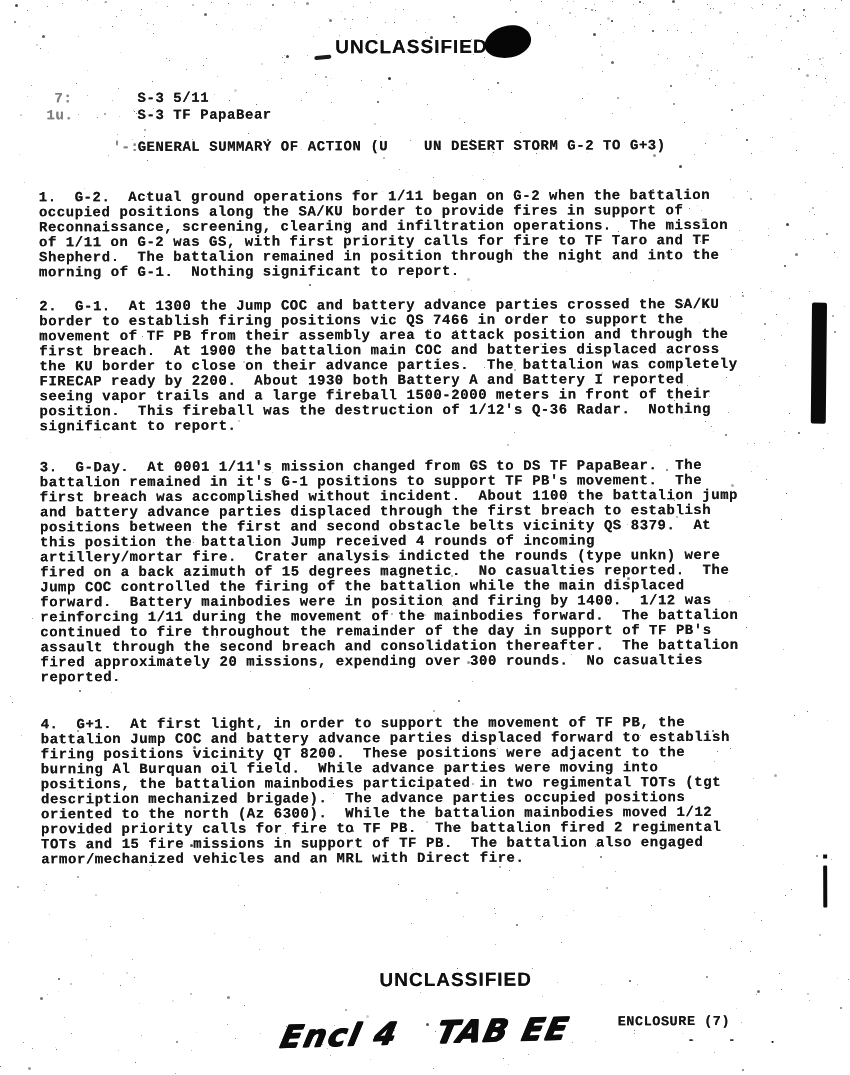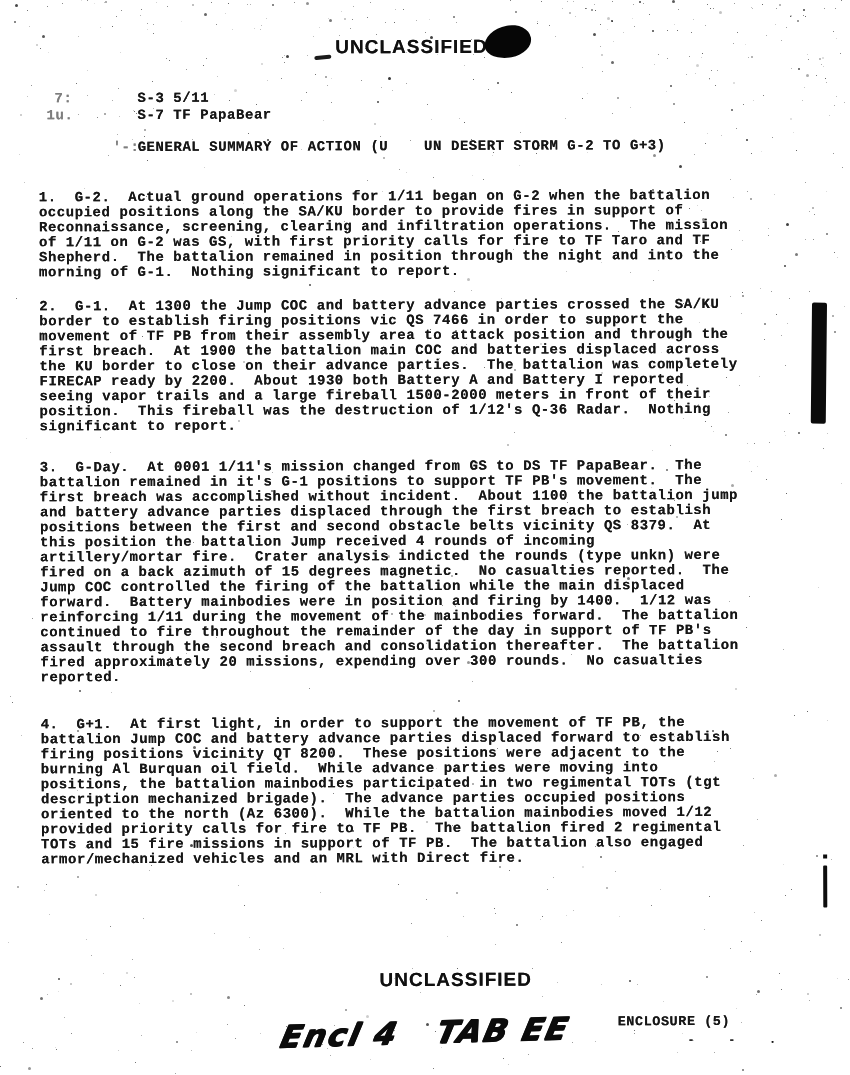--- a/index.html
+++ b/index.html
@@ -793,7 +793,7 @@
     <span class="tw" style="left:139px;top:90px;">S-3 5/11</span>
 
     <span class="tw faded" style="left:48px;top:107px;">1u.</span>
-    <span class="tw" style="left:139px;top:107px;">S-7 TF PapaBear</span>
+    <span class="tw" style="left:139px;top:107px;">S-3 TF PapaBear</span>
 
     <span class="tw faded" style="left:114px;top:139px;">'-:</span>
     <span class="tw" style="left:139px;top:139px;">GENERAL SUMMARY OF ACTION (U    UN DESERT STORM G-2 TO G+3)</span>

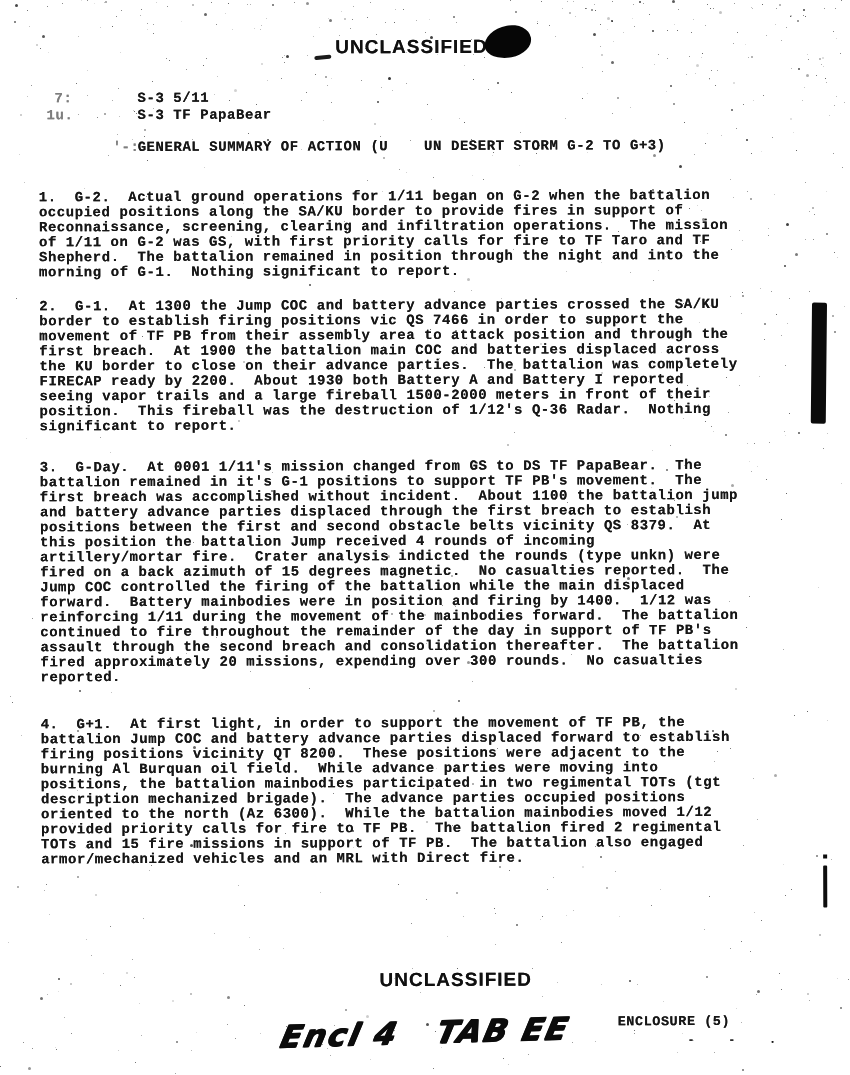--- a/index.html
+++ b/index.html
@@ -850,7 +850,7 @@
 
     <div class="handwriting">Encl 4   TAB EE</div>
 
-    <div class="tw enclosure">ENCLOSURE (5)</div>
+    <div class="tw enclosure">ENCLOSURE (7)</div>
     <div class="tw stray">-  -  .</div>
 
   </div>

